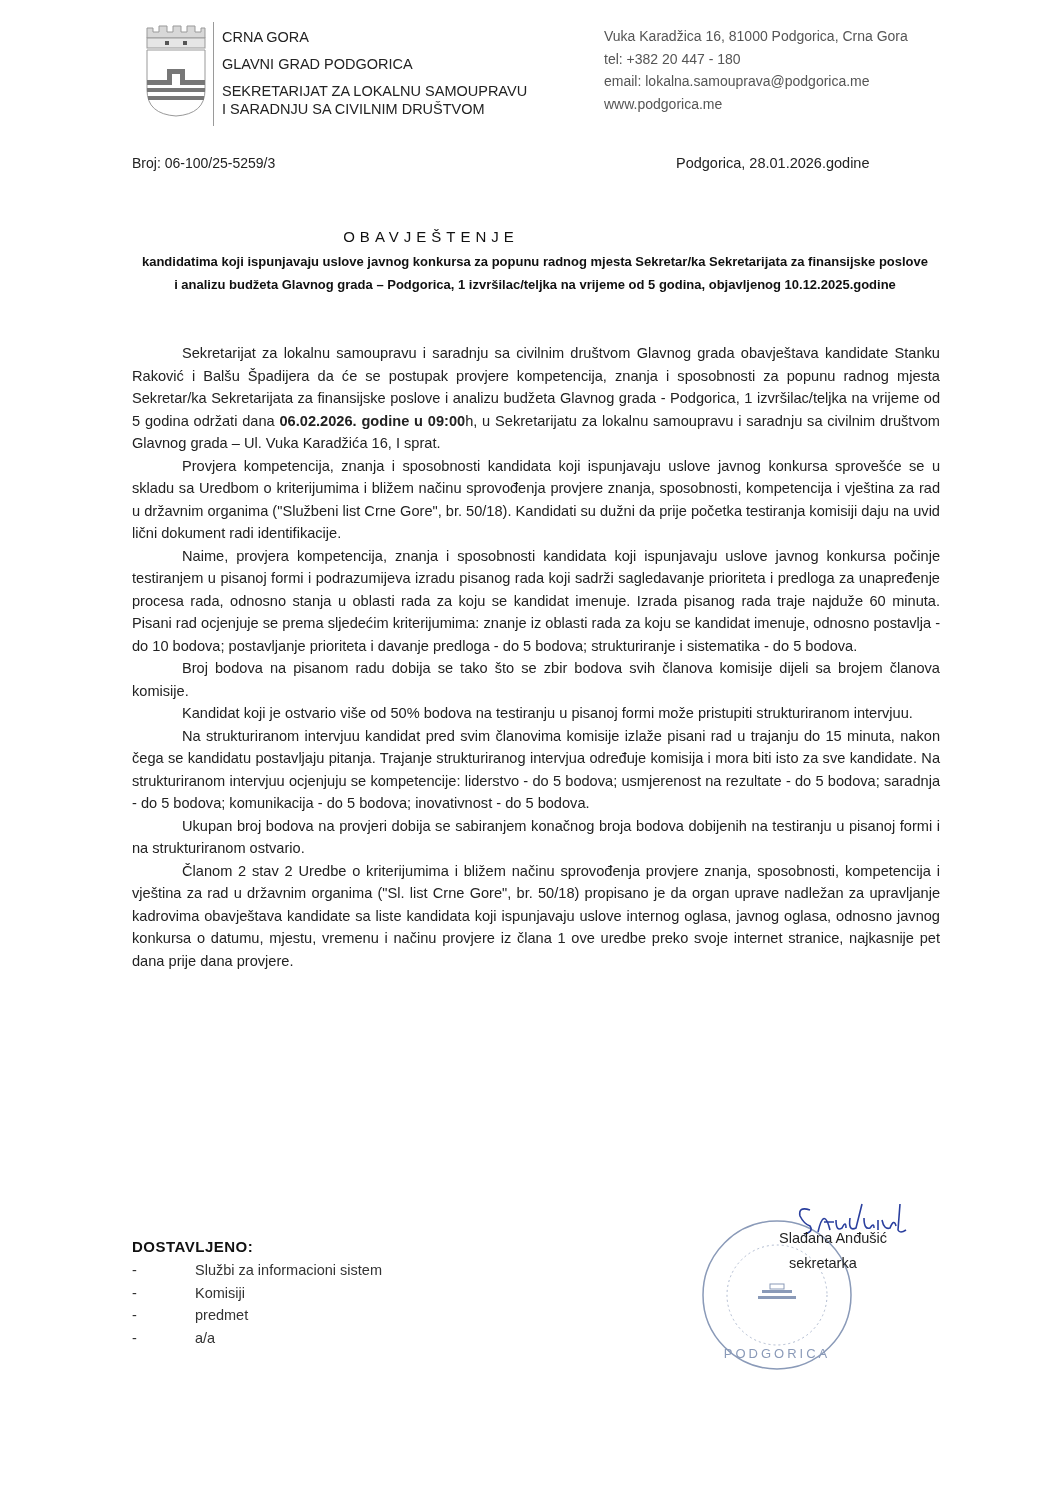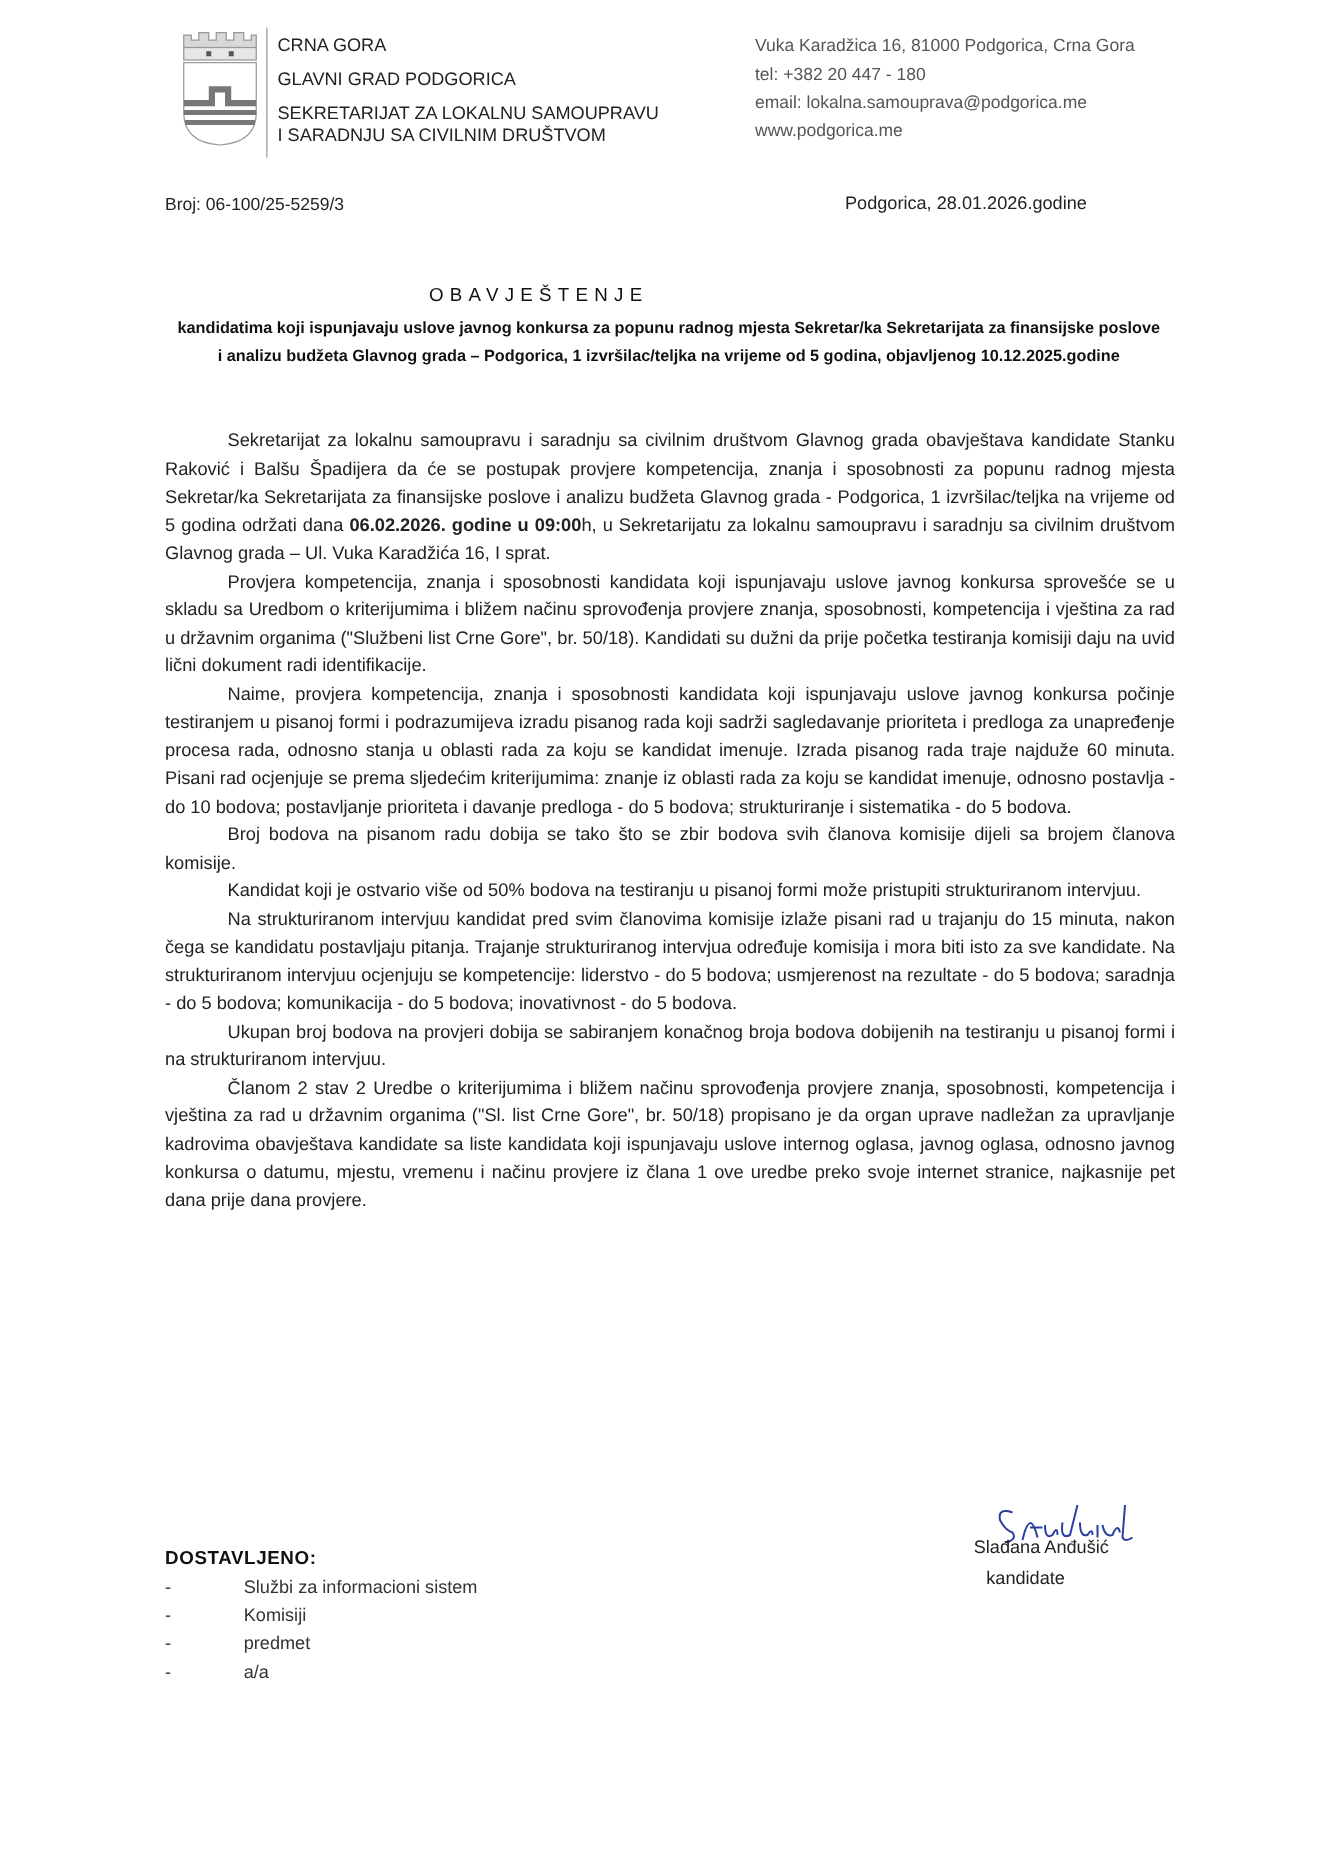--- a/index.html
+++ b/index.html
@@ -86,7 +86,7 @@
   <p>Broj bodova na pisanom radu dobija se tako što se zbir bodova svih članova komisije dijeli sa brojem članova komisije.</p>
   <p>Kandidat koji je ostvario više od 50% bodova na testiranju u pisanoj formi može pristupiti strukturiranom intervjuu.</p>
   <p>Na strukturiranom intervjuu kandidat pred svim članovima komisije izlaže pisani rad u trajanju do 15 minuta, nakon čega se kandidatu postavljaju pitanja. Trajanje strukturiranog intervjua određuje komisija i mora biti isto za sve kandidate. Na strukturiranom intervjuu ocjenjuju se kompetencije: liderstvo - do 5 bodova; usmjerenost na rezultate - do 5 bodova; saradnja - do 5 bodova; komunikacija - do 5 bodova; inovativnost - do 5 bodova.</p>
-  <p>Ukupan broj bodova na provjeri dobija se sabiranjem konačnog broja bodova dobijenih na testiranju u pisanoj formi i na strukturiranom intervjuu.</p>
+  <p>Ukupan broj bodova na provjeri dobija se sabiranjem konačnog broja bodova dobijenih na testiranju u pisanoj formi i na strukturiranom ostvario.</p>
   <p>Članom 2 stav 2 Uredbe o kriterijumima i bližem načinu sprovođenja provjere znanja, sposobnosti, kompetencija i vještina za rad u državnim organima ("Sl. list Crne Gore", br. 50/18) propisano je da organ uprave nadležan za upravljanje kadrovima obavještava kandidate sa liste kandidata koji ispunjavaju uslove internog oglasa, javnog oglasa, odnosno javnog konkursa o datumu, mjestu, vremenu i načinu provjere iz člana 1 ove uredbe preko svoje internet stranice, najkasnije pet dana prije dana provjere.</p>
 </div>
 

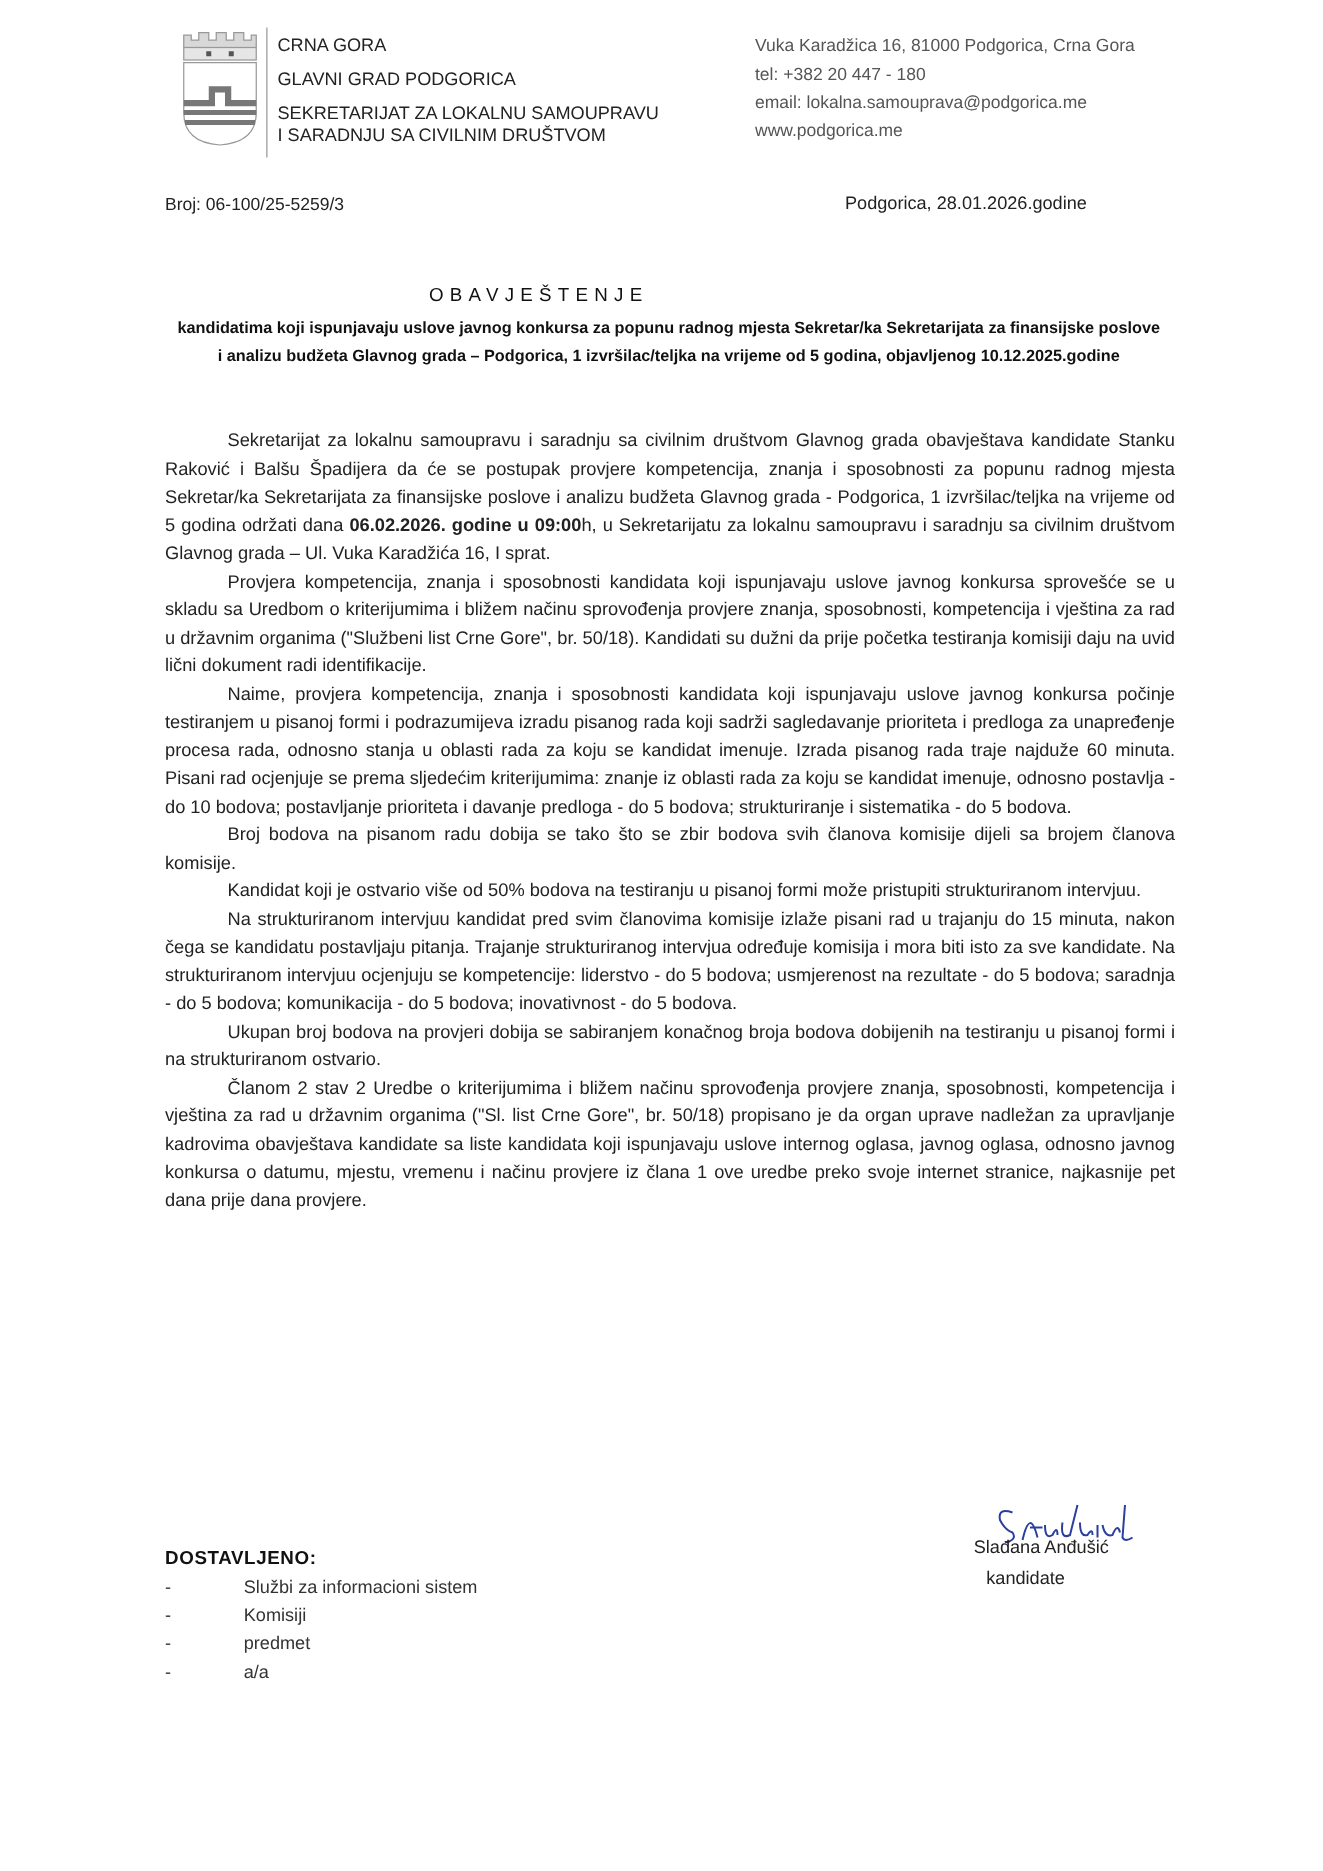--- a/index.html
+++ b/index.html
@@ -117,7 +117,7 @@
     </svg>
   </div>
   <div class="sig-name">Slađana Anđušić</div>
-  <div class="sig-role">kandidate</div>
+  <div class="sig-role">sekretarka</div>
 </div>
 
 </body></html>

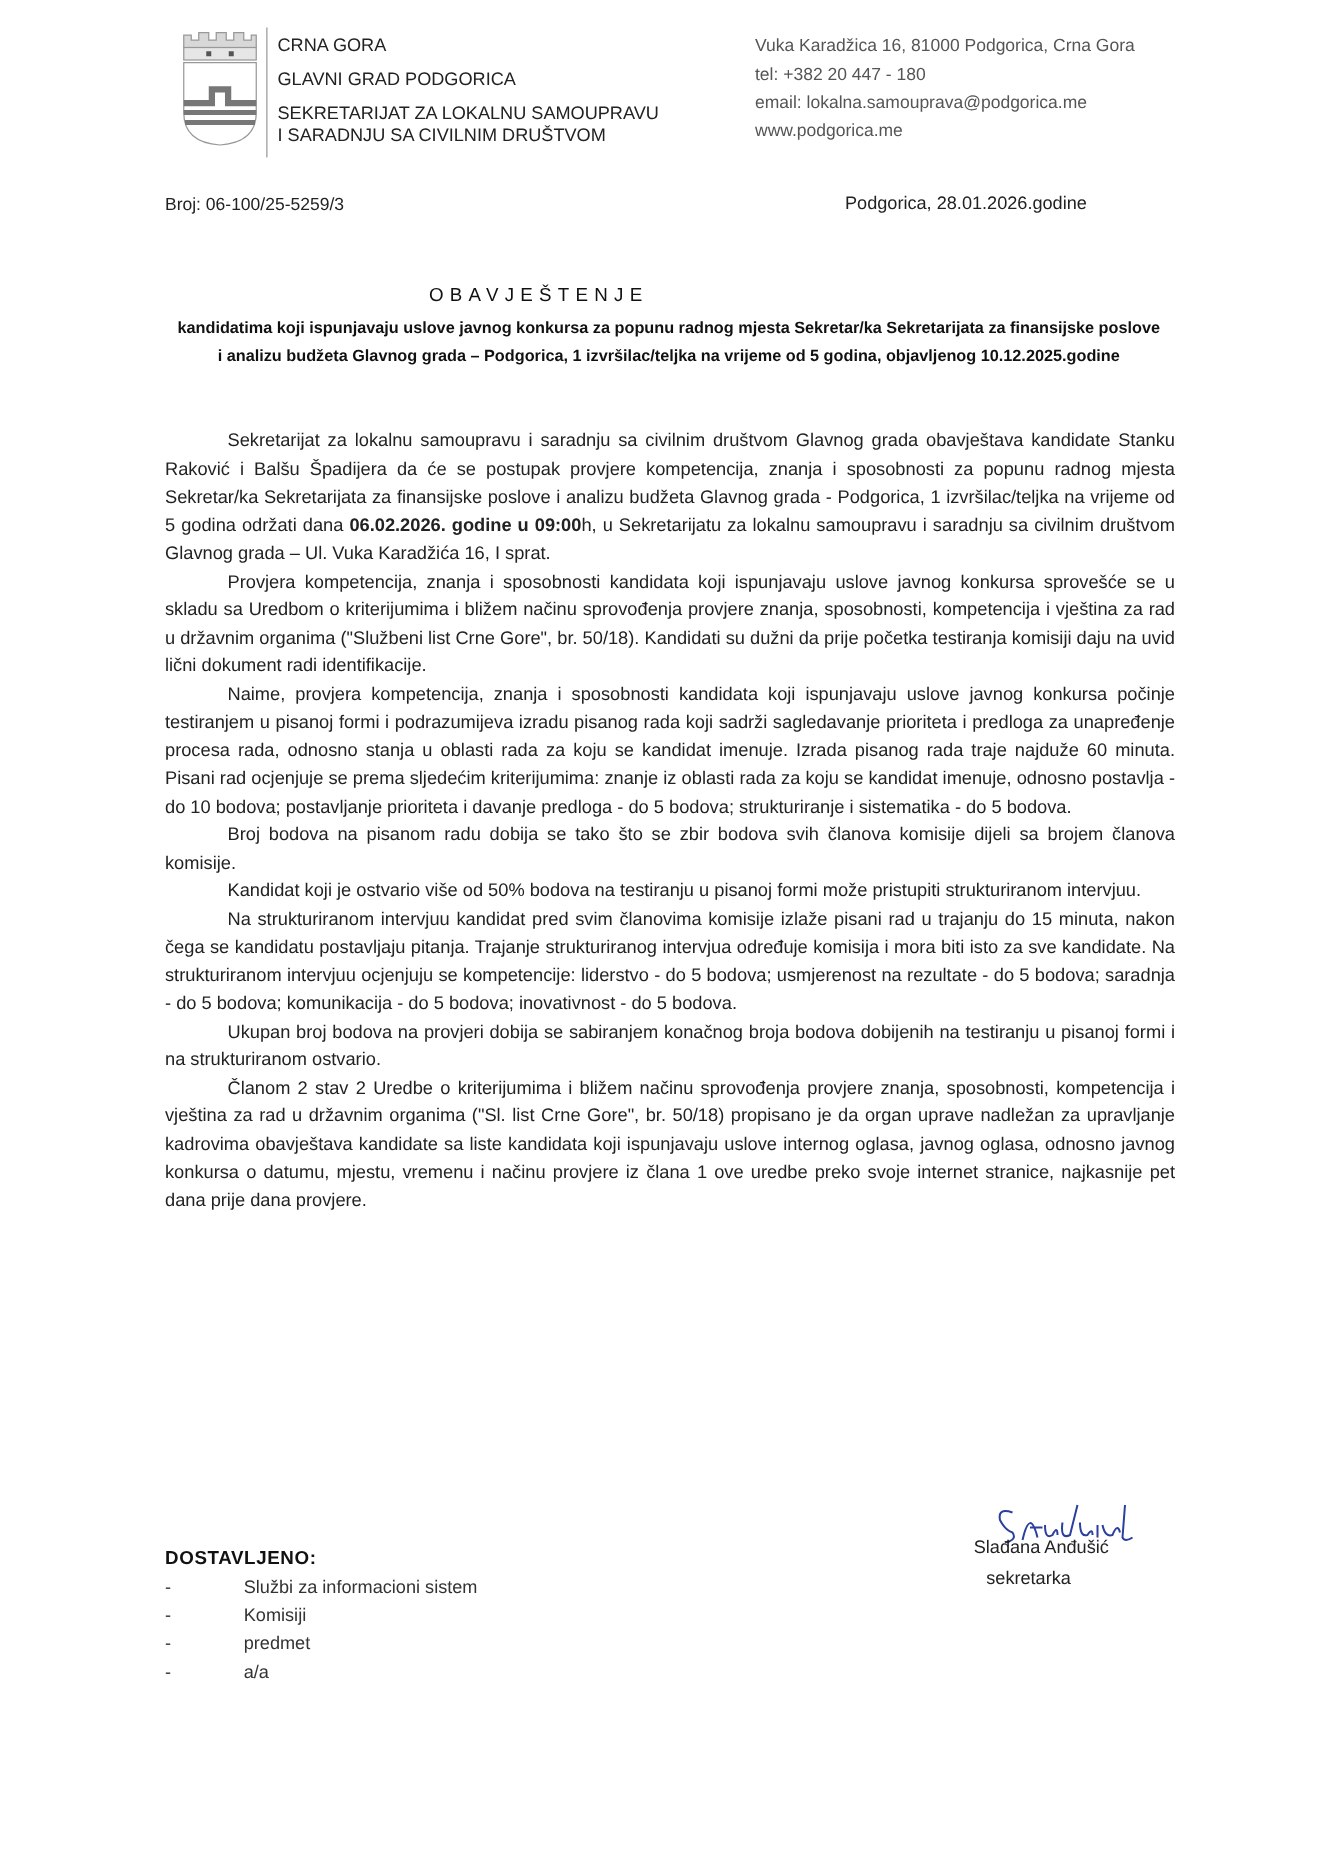--- a/index.html
+++ b/index.html
@@ -111,6 +111,16 @@
 </div>
 
 <div class="sig-area">
+  <div class="stamp">
+    <svg width="155" height="155" viewBox="0 0 155 155">
+      <circle cx="77" cy="77" r="74" fill="none" stroke="#8a9ab8" stroke-width="1.5"></circle>
+      <circle cx="77" cy="77" r="50" fill="none" stroke="#b0bbd0" stroke-width="1" stroke-dasharray="2 3"></circle>
+      <rect x="62" y="72" width="30" height="3" fill="#8a9ab8"></rect>
+      <rect x="58" y="78" width="38" height="3" fill="#8a9ab8"></rect>
+      <rect x="70" y="66" width="14" height="5" fill="none" stroke="#8a9ab8"></rect>
+      <text x="77" y="140" font-family="Liberation Sans, sans-serif" font-size="13" fill="#8a9ab8" text-anchor="middle" letter-spacing="3">PODGORICA</text>
+    </svg>
+  </div>
   <div class="signature">
     <svg width="140" height="40" viewBox="0 0 140 40">
       <path d="M20 10 Q8 6 10 16 Q14 24 20 26 Q24 32 14 34 M28 32 Q34 6 40 30 M34 22 L44 22 M46 20 Q46 32 52 28 Q56 20 56 28 M60 18 Q58 32 66 28 Q70 12 72 4 M74 18 Q74 30 80 28 Q84 22 84 28 M88 20 L88 30 M92 20 Q94 30 100 28 Q104 18 106 26 M110 4 L108 30 Q110 34 116 30" fill="none" stroke="#2a3f9e" stroke-width="1.6"></path>

